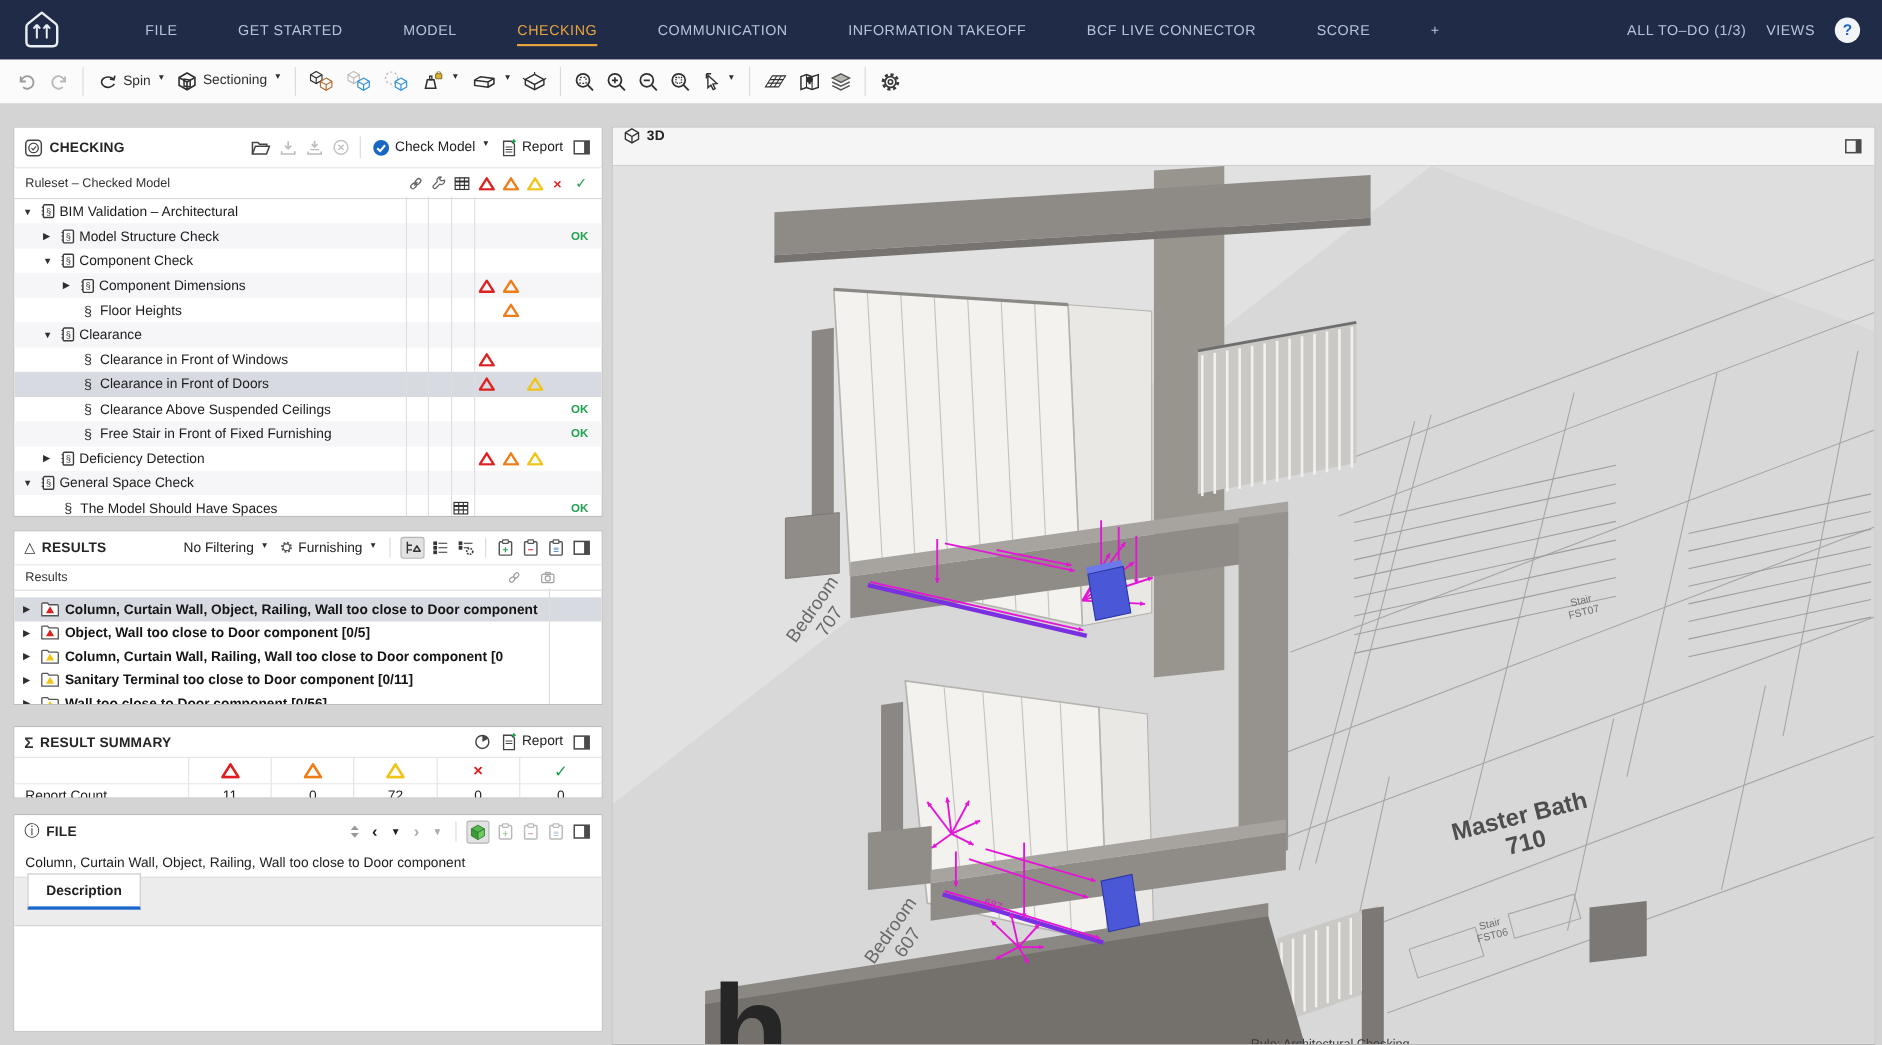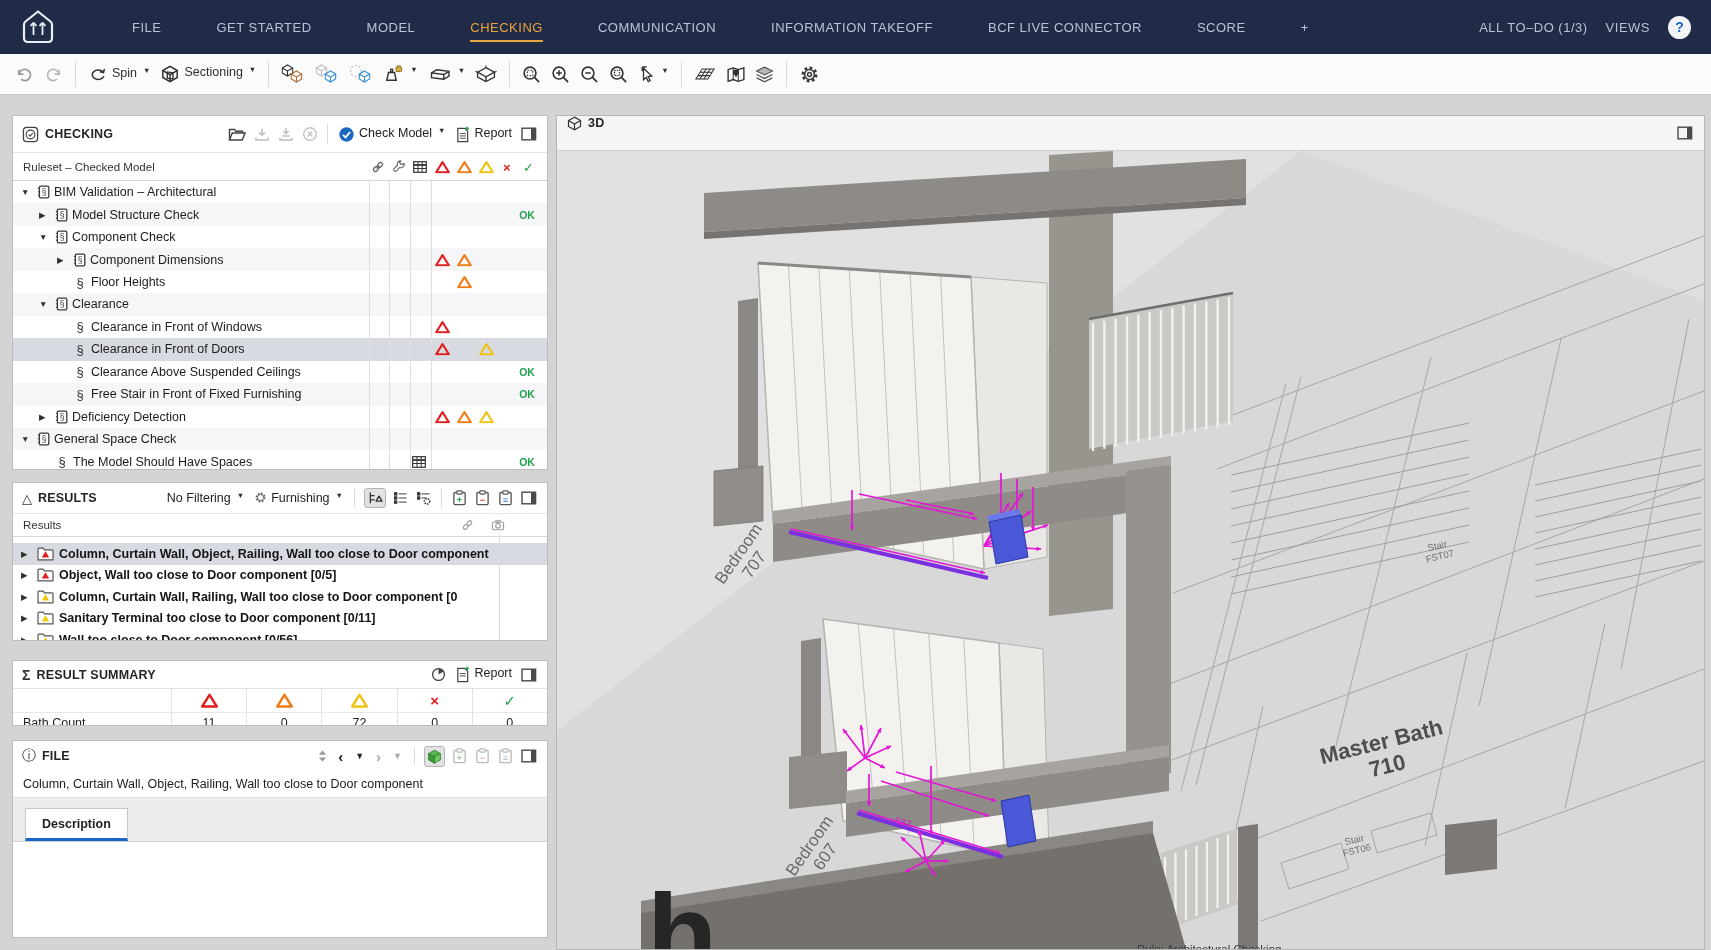--- a/index.html
+++ b/index.html
@@ -734,7 +734,7 @@
           </div>
         <div class="sumcell xchar" style="font-size:15px">×</div>
         <div class="sumcell vchar" style="font-size:15px">✓</div>
-        <div class="sumval first">Bath Count</div>
+        <div class="sumval first">Report Count</div>
         <div class="sumval">11</div>
         <div class="sumval">0</div>
         <div class="sumval">72</div>

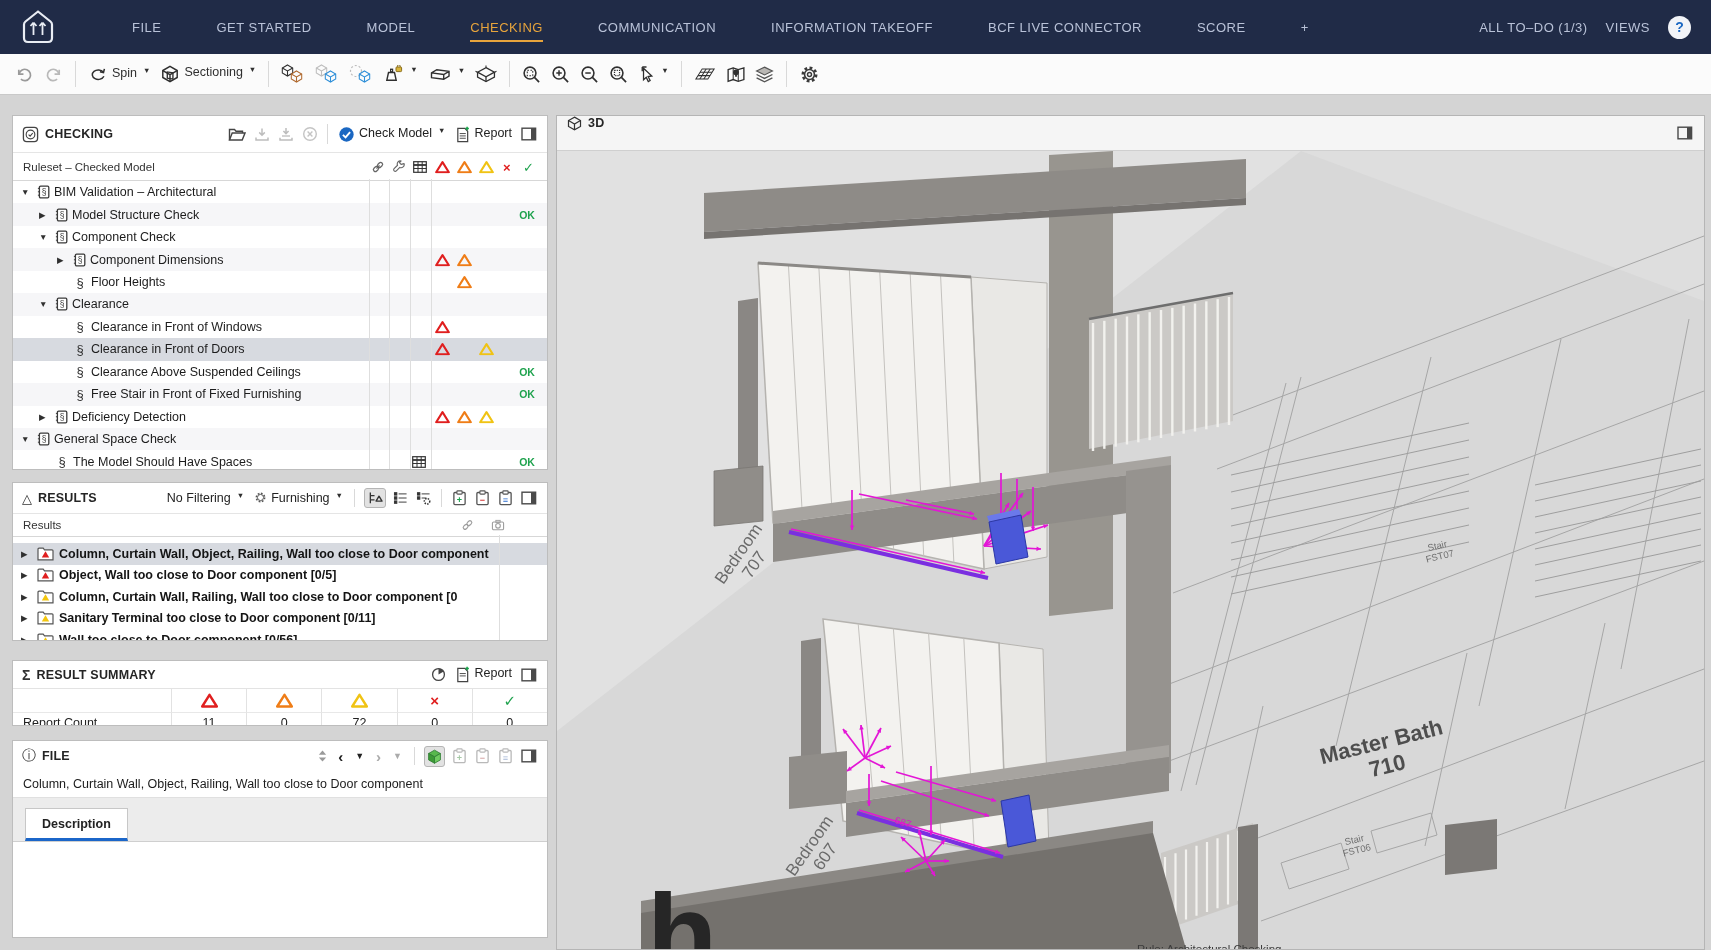--- a/index.html
+++ b/index.html
@@ -65,7 +65,7 @@
   .sumval.first{border-left:none;justify-content:flex-start;padding-left:10px;font-size:12.5px}
   
   .iheading{height:26px;display:flex;align-items:center;padding:0 10px;font-size:12.5px;color:#1c1c1c;white-space:nowrap}
-  .tabstrip{height:44px;background:#ececec;border-top:1px solid #e0e0e0;display:flex;align-items:flex-end;padding:0 0 0 12px;box-sizing:border-box}
+  .tabstrip{height:44px;background:#ececec;border-top:1px solid #e0e0e0;display:flex;align-items:flex-end;padding:0 0 14px 12px;box-sizing:border-box}
   .tab{height:33px;background:#fff;border:1px solid #c7c7c7;border-bottom:none;display:flex;align-items:center;
     padding:0 16px;font-size:12.5px;font-weight:700;color:#222;border-bottom:3px solid #1b66c9;box-sizing:border-box}
   .tabcontent{background:#fff;border-top:1px solid #cfcfcf;height:104px}

